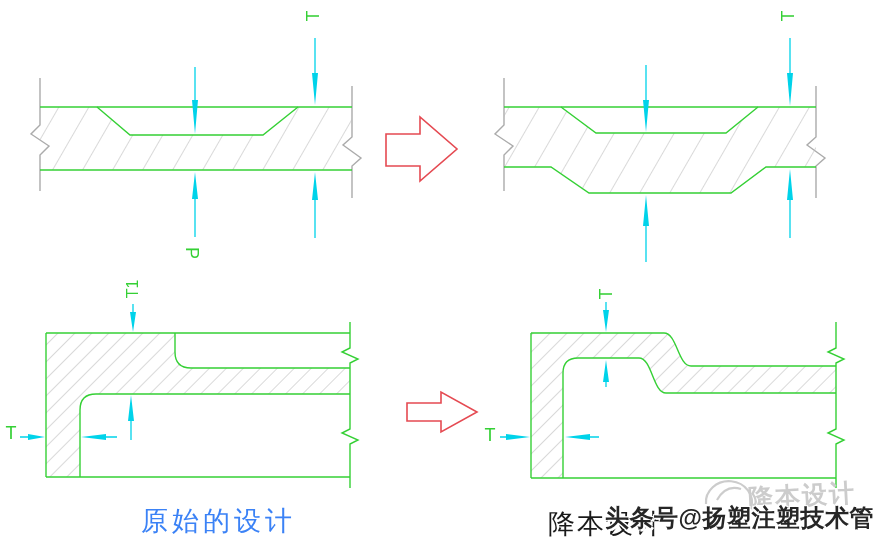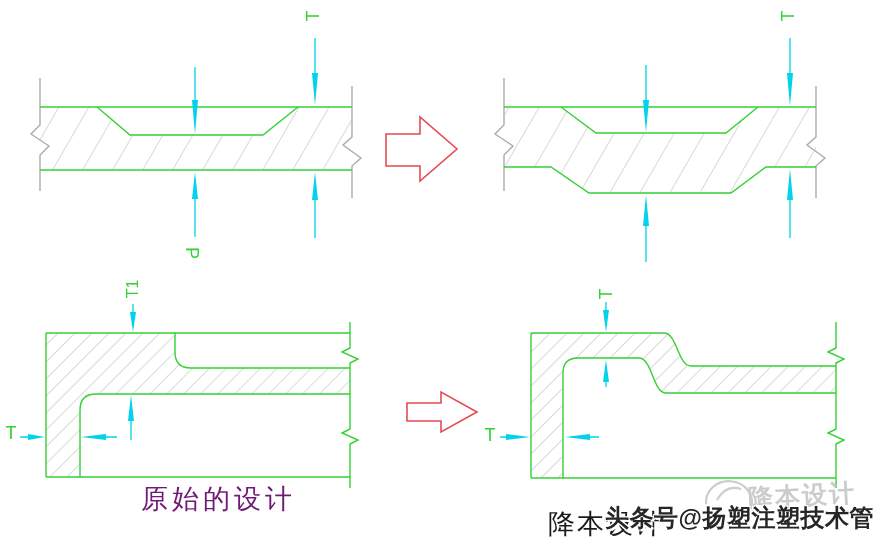--- a/index.html
+++ b/index.html
@@ -90,7 +90,7 @@
   <div class="glabel rot-ccw" style="left: 595px; top: 285px; width: 22px; color: rgb(53, 208, 53);">T</div>
   <div class="glabel" style="left: 480px; top: 426px; width: 20px; color: rgb(53, 208, 53);">T</div>
 
-  <div class="caption" style="left: 141px; top: 485px; color: #701a75;">原始的设计</div>
+  <div class="caption" style="left: 141px; top: 507px; color: #3b82f6;">原始的设计</div>
   <div class="caption" style="left: 548px; top: 510px; letter-spacing: 2px; color: rgb(26, 26, 26);">降本设计</div>
 
   <div class="wm-light" style="left: 748px; top: 483px; color: rgb(204, 204, 204);">降本设计</div>

